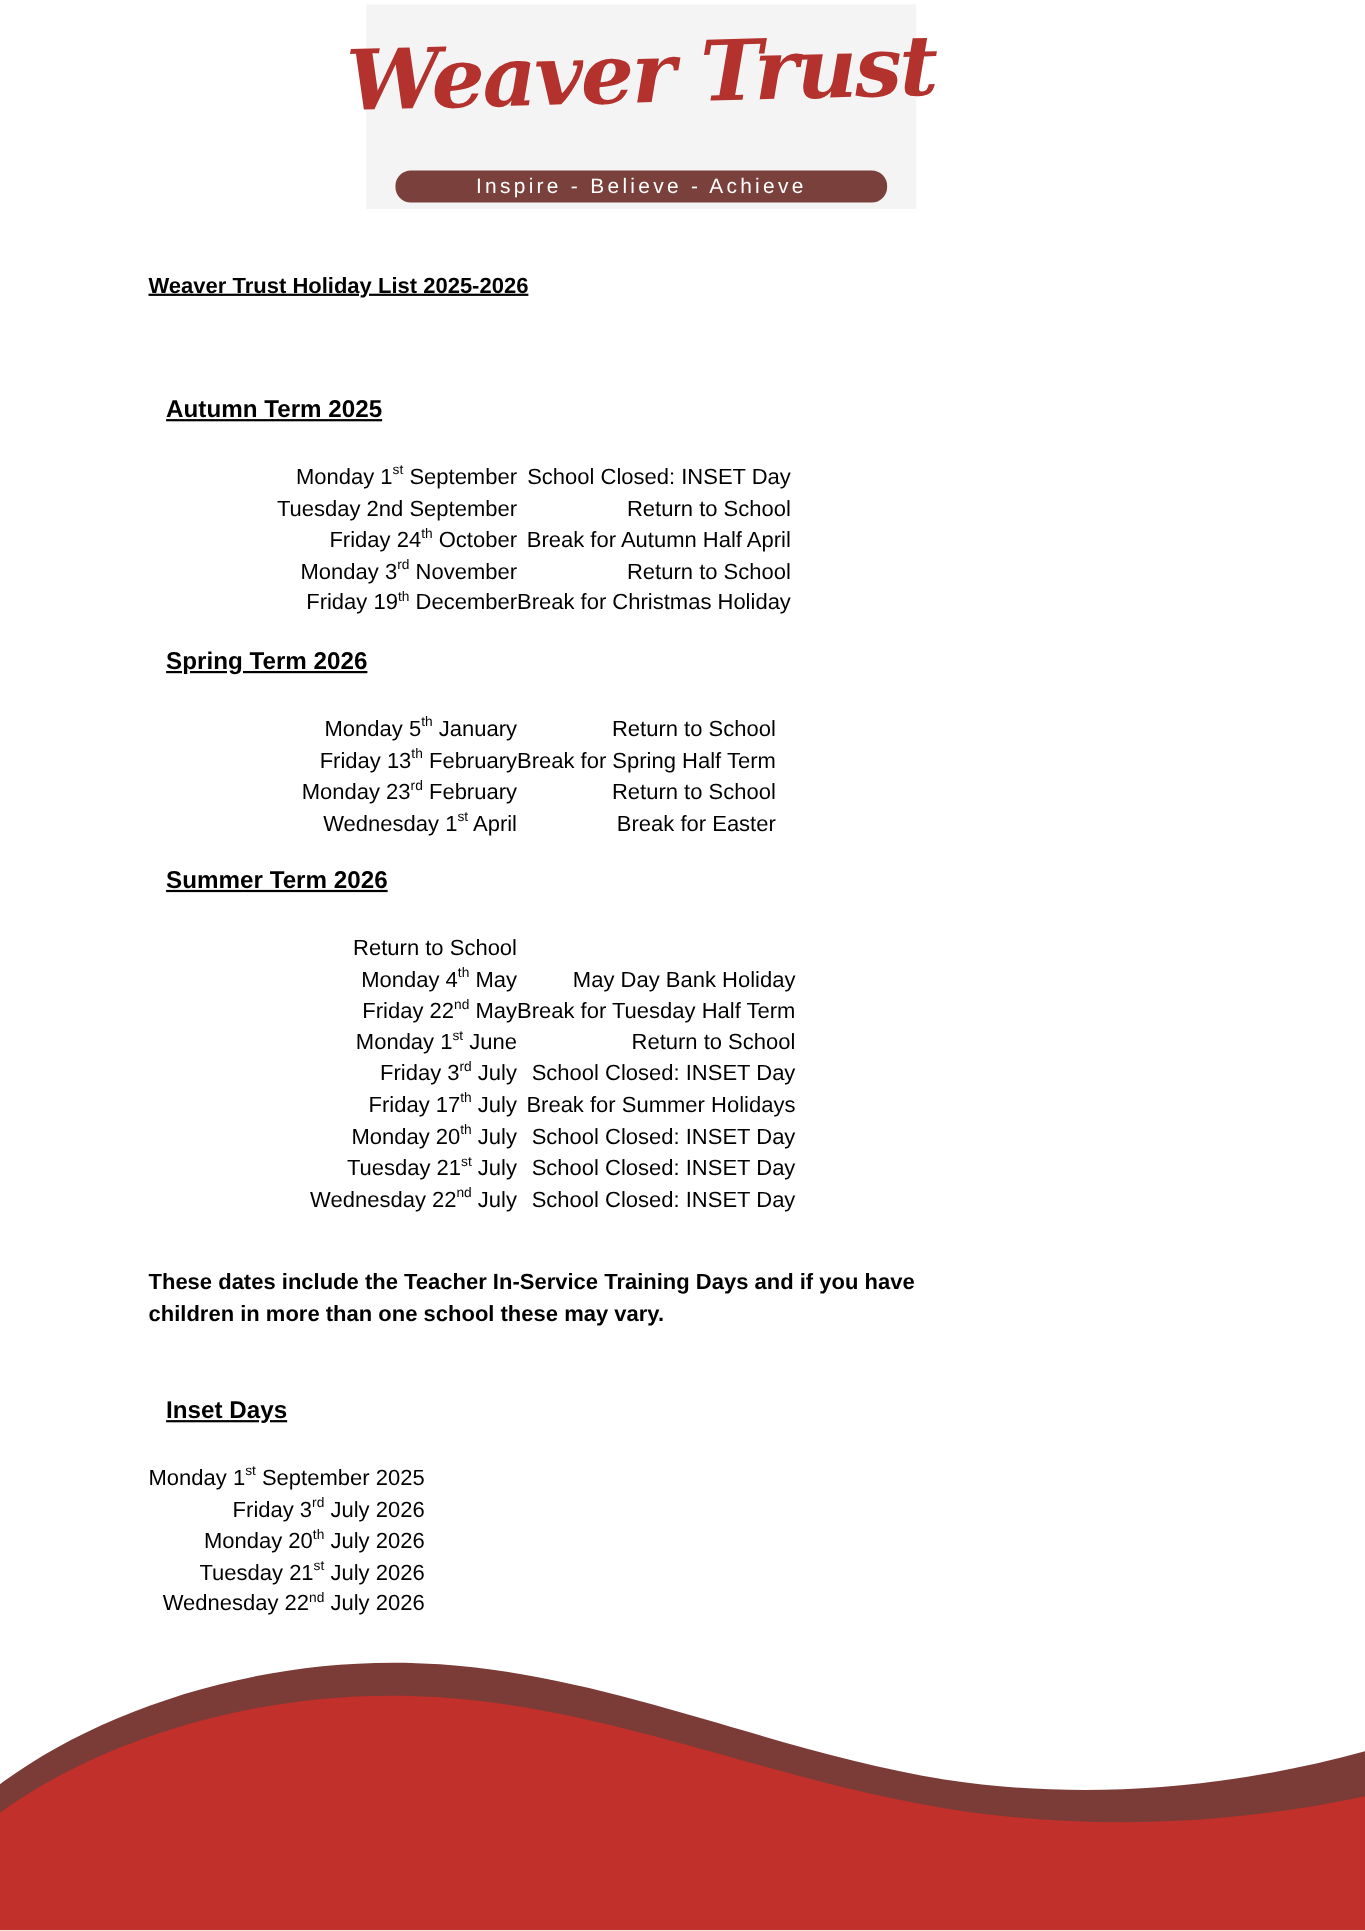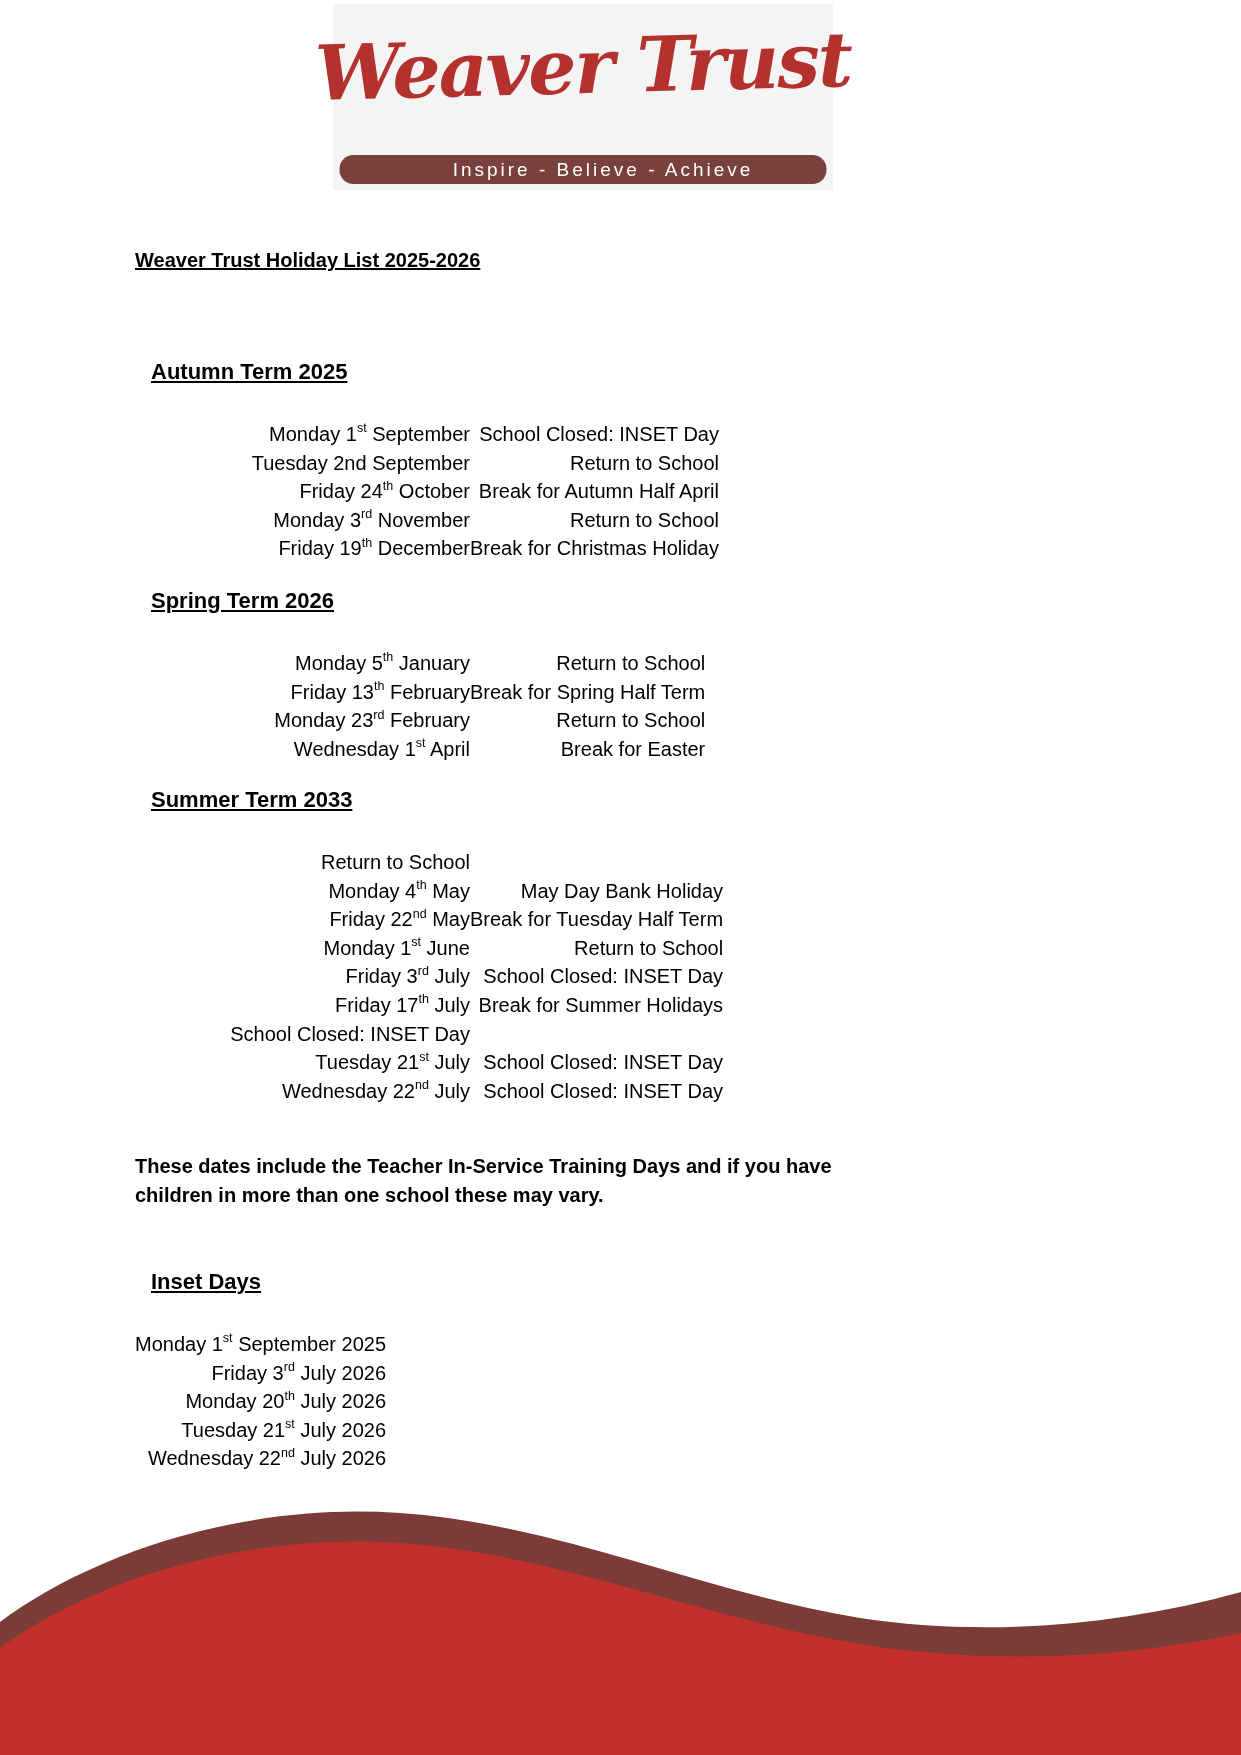--- a/index.html
+++ b/index.html
@@ -48,7 +48,6 @@
     height: 29px;
     border-radius: 14px;
     background: var(--banner-maroon, #7a403b);
-    padding-left: 40px;
   }
   .logo-banner span {
     display: block;

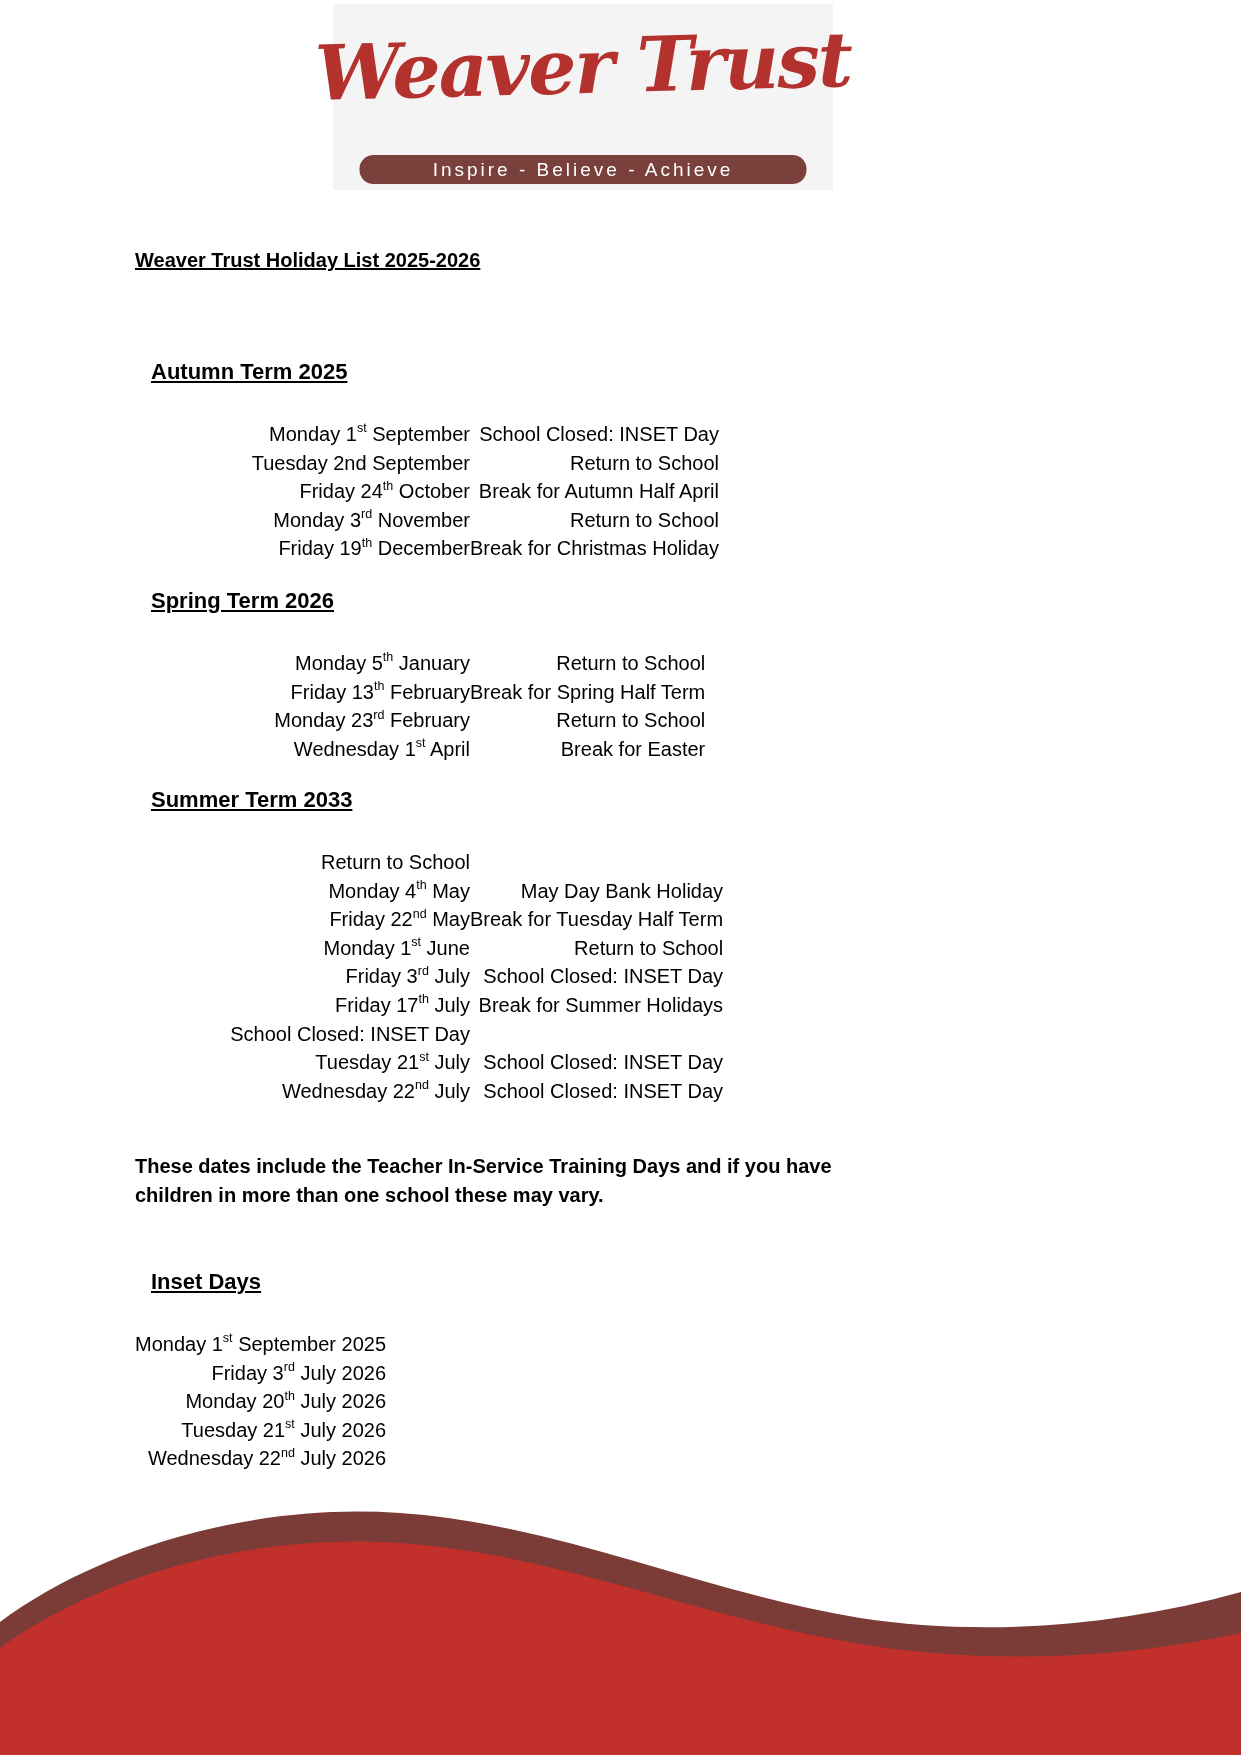--- a/index.html
+++ b/index.html
@@ -202,7 +202,7 @@
 
   <div class="section s2">
     <h2 class="sec-heading">
-      <span class="u">Summer Term 2033</span>
+      <span class="u">Summer Term 2026</span>
     </h2>
     <div class="rows">
           <div class="row">

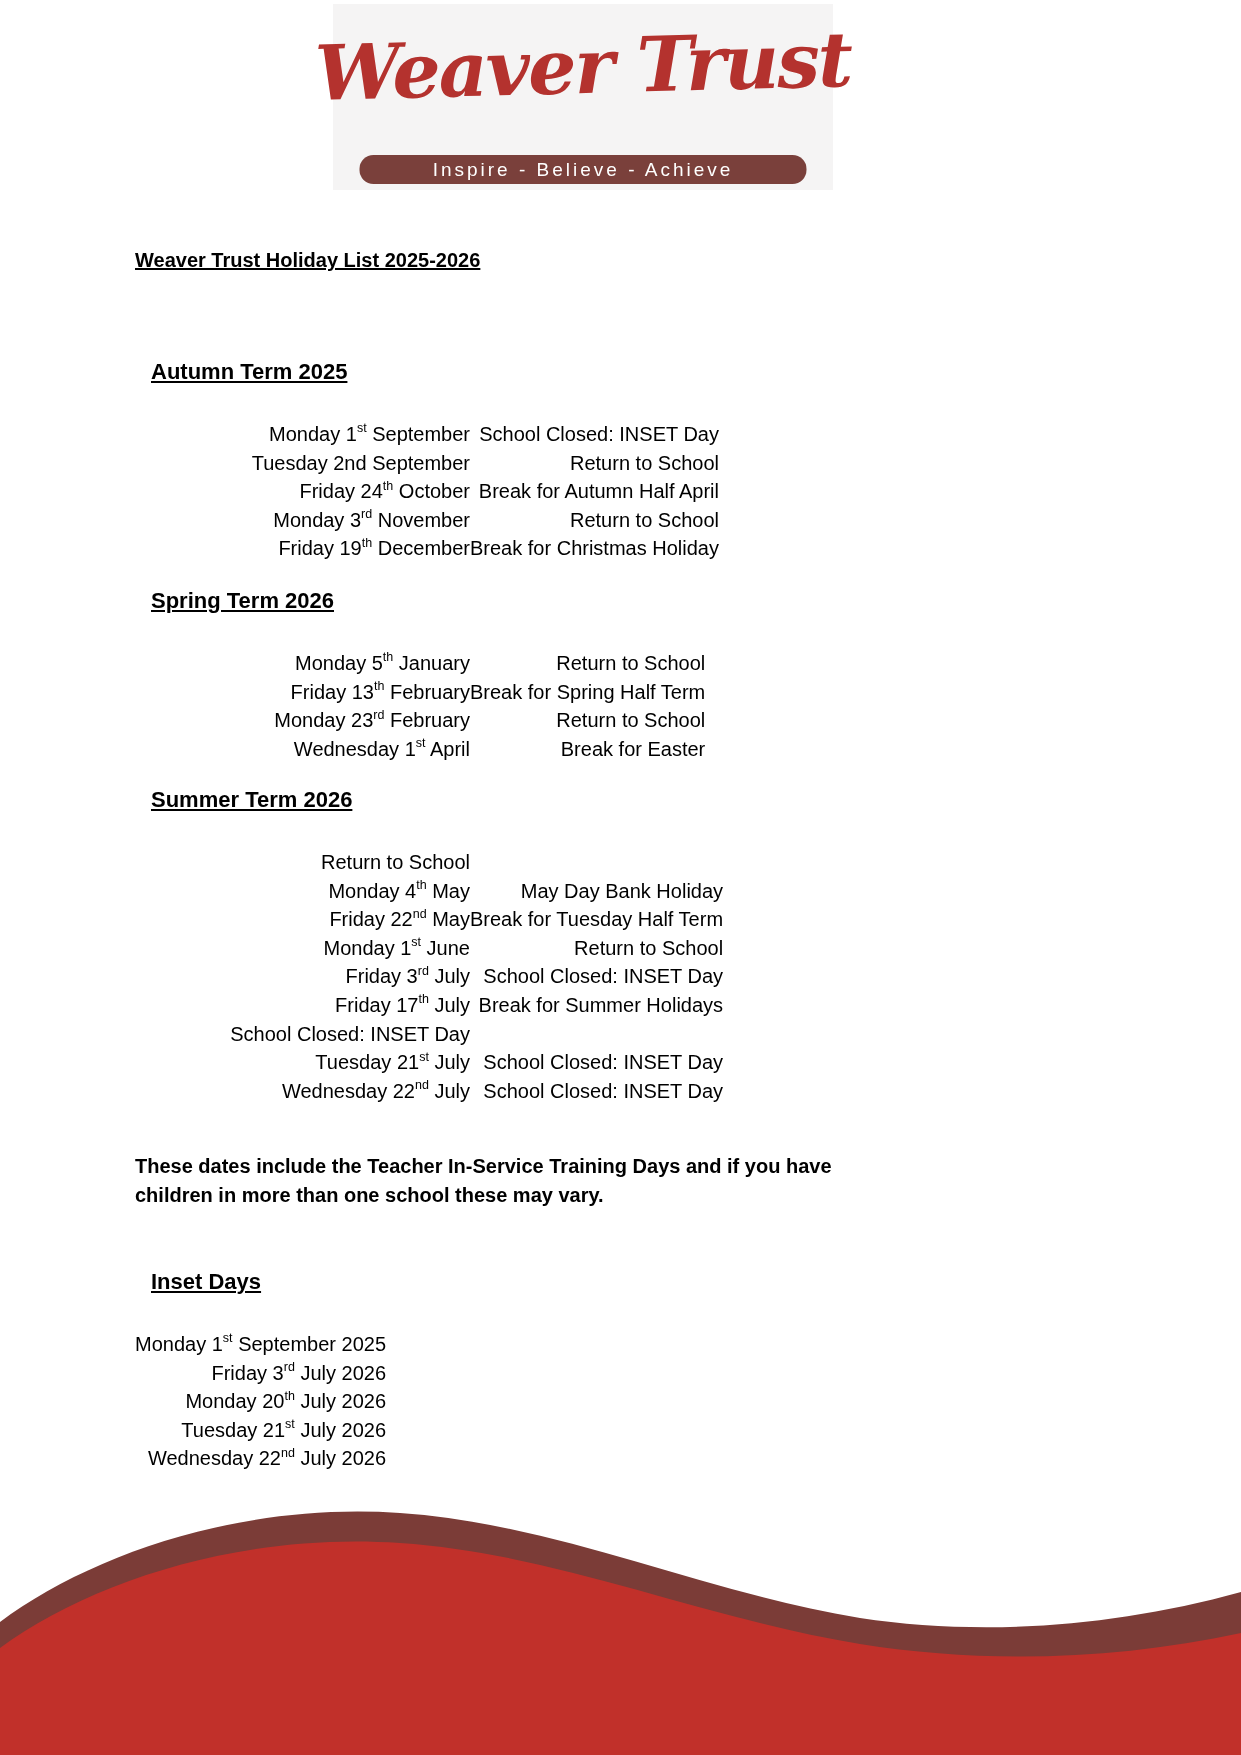--- a/index.html
+++ b/index.html
@@ -229,6 +229,7 @@
             <span class="event">Break for Summer Holidays</span>
           </div>
           <div class="row">
+            <span class="date">Monday 20<sup>th</sup> July</span>
             <span class="event">School Closed: INSET Day</span>
           </div>
           <div class="row">

